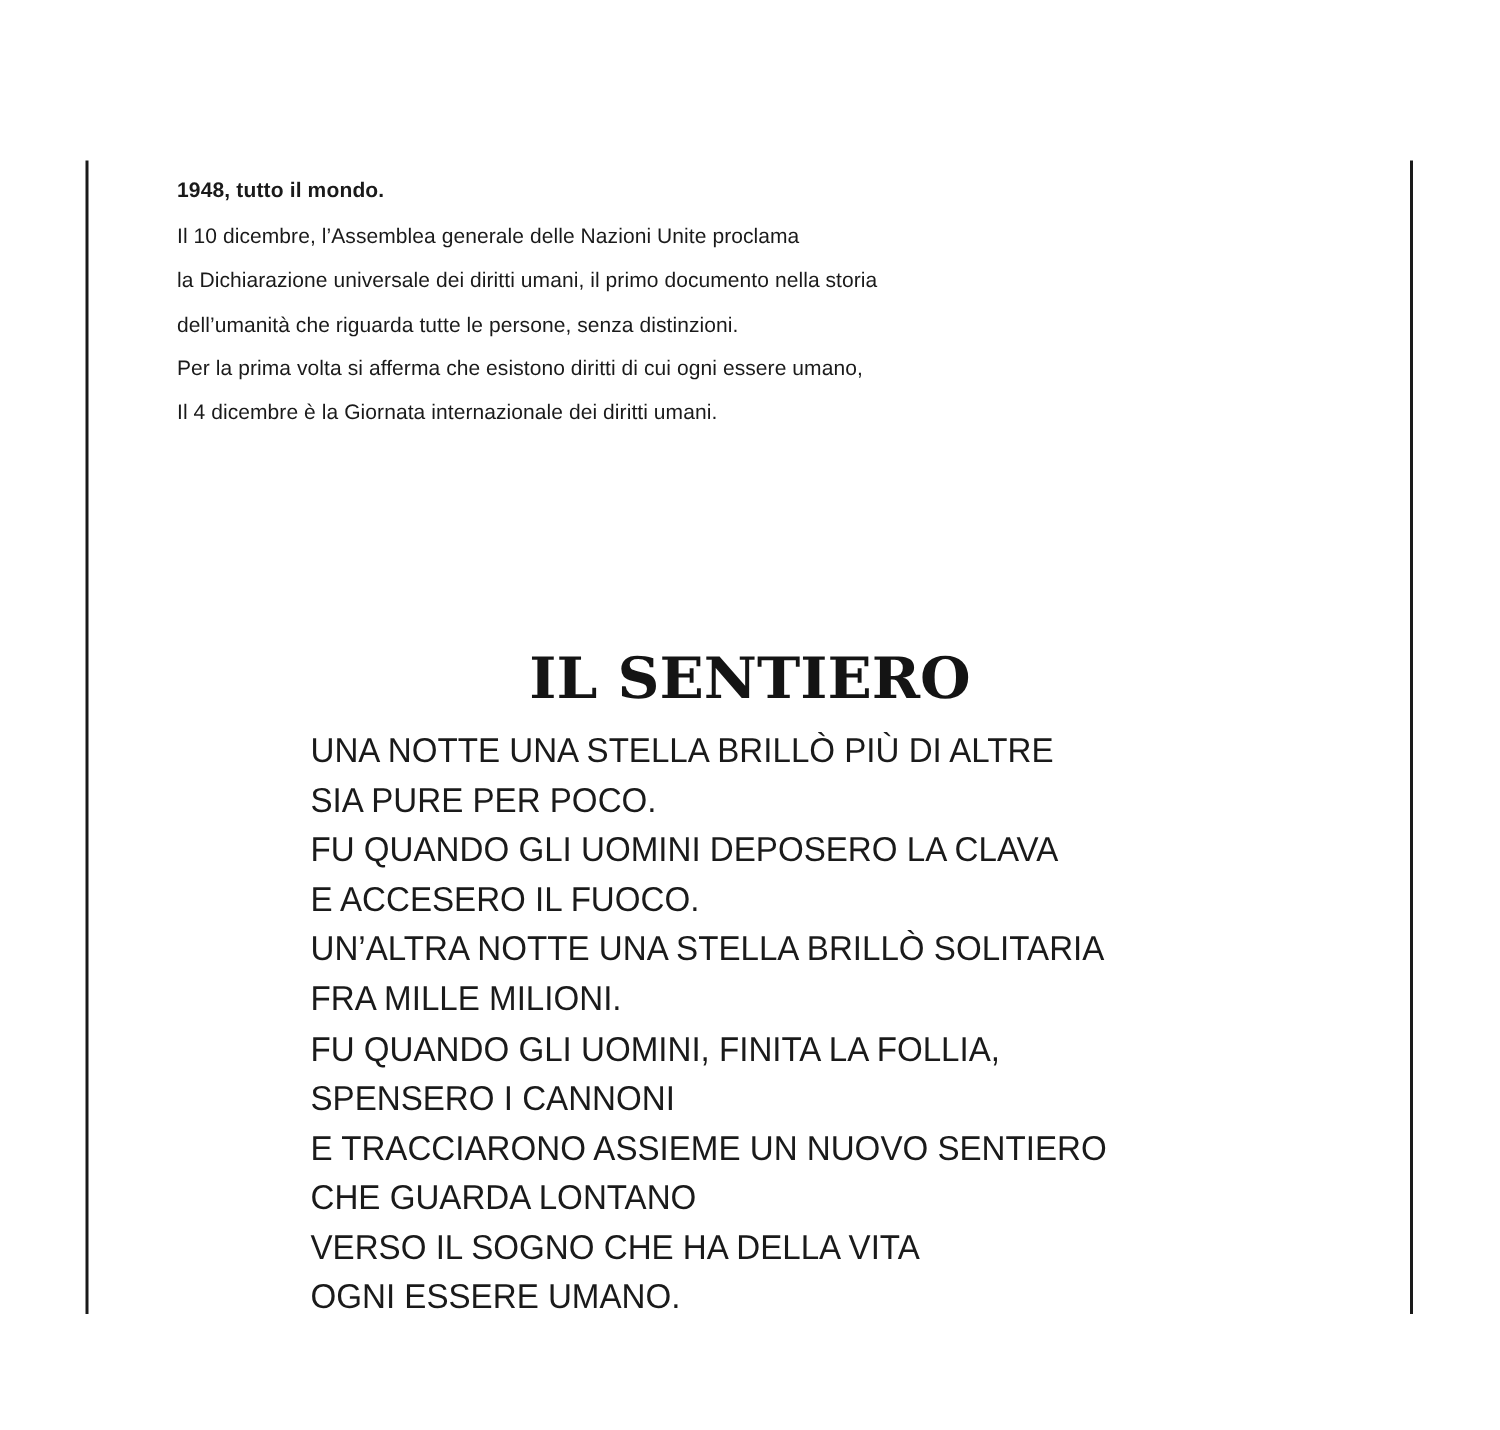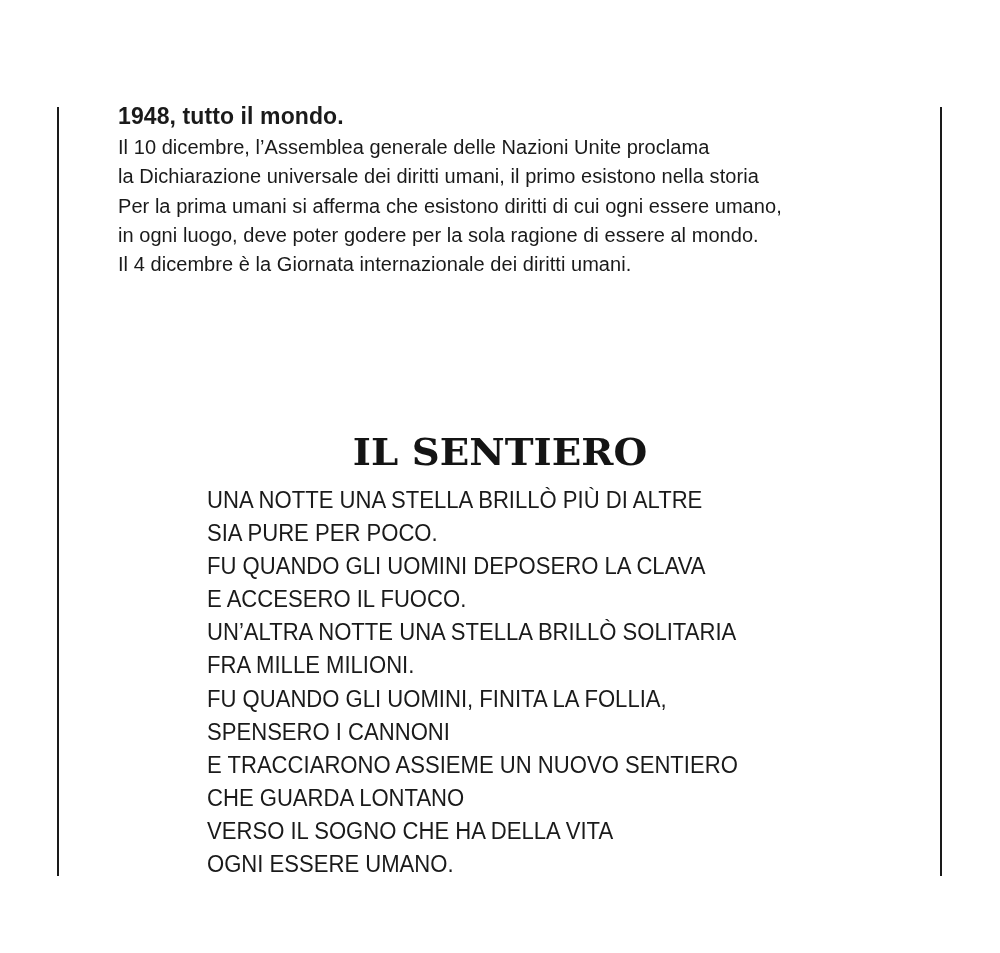--- a/index.html
+++ b/index.html
@@ -33,9 +33,9 @@
     }
     .intro-heading {
       font-weight: bold;
-      font-size: 23px;
+      font-size: 14px;
       line-height: 29px;
-      margin: 0 0 2px 0;
+      margin: 10px 0 2px 0;
       letter-spacing: 0.1px;
       white-space: nowrap;
     }

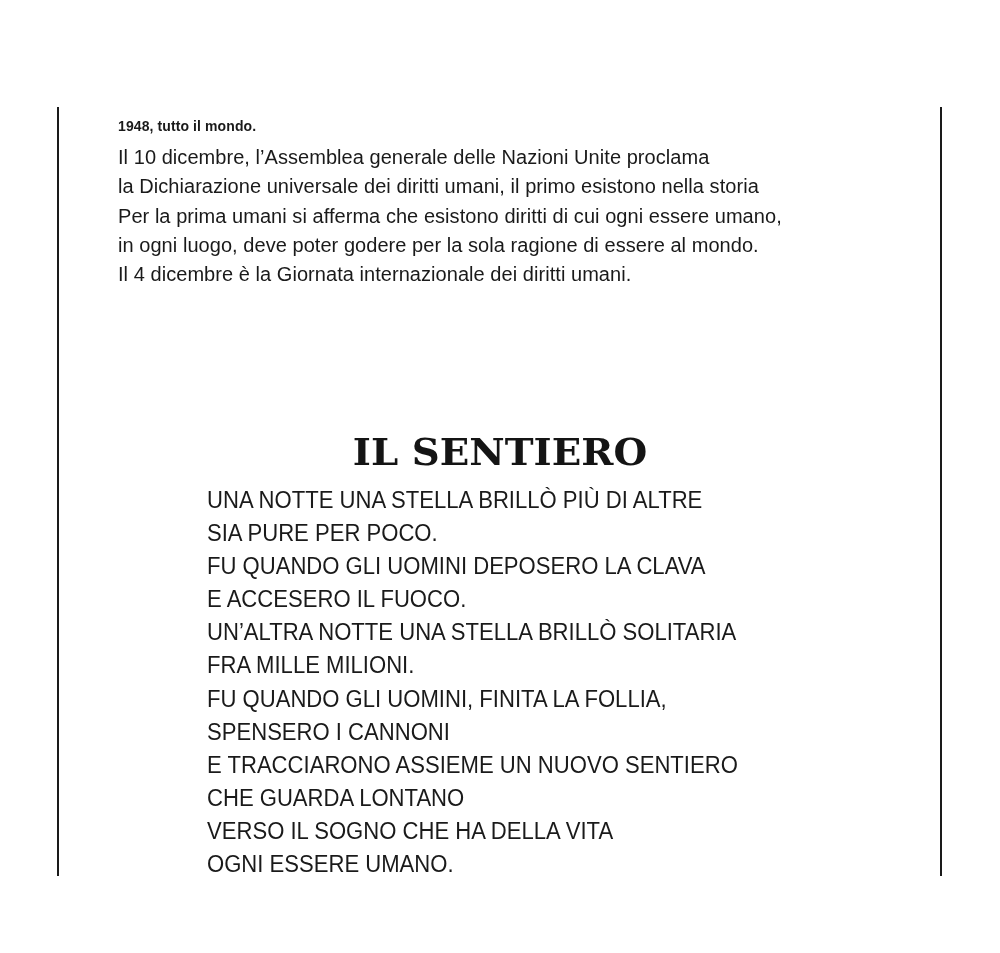--- a/index.html
+++ b/index.html
@@ -40,7 +40,7 @@
       white-space: nowrap;
     }
     .intro-line {
-      font-size: 20px;
+      font-size: 14px;
       line-height: 29.3px;
       white-space: nowrap;
       letter-spacing: 0.05px;

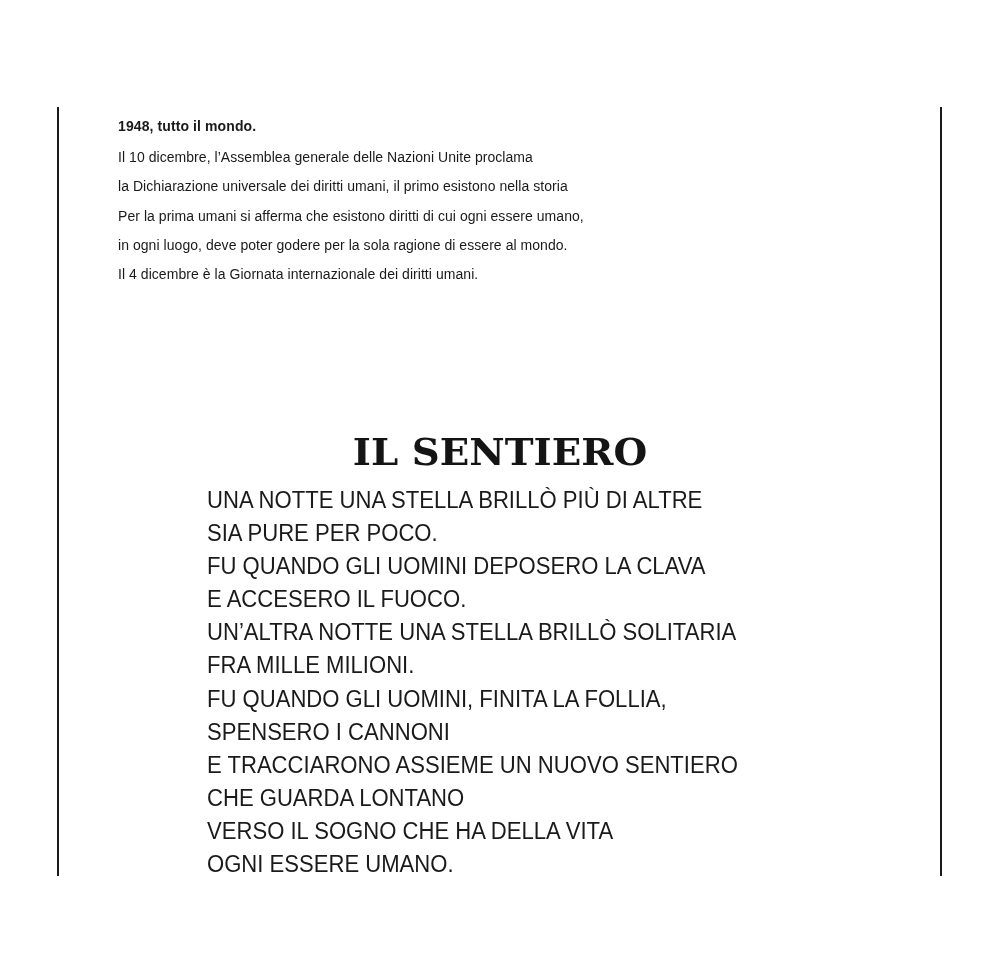--- a/index.html
+++ b/index.html
@@ -84,7 +84,7 @@
 <section class="intro">
   <div class="intro-heading">1948, tutto il mondo.</div>
   <div class="intro-line">Il 10 dicembre, l’Assemblea generale delle Nazioni Unite proclama</div>
-  <div class="intro-line">la Dichiarazione universale dei diritti umani, il primo esistono nella storia</div>
+  <div class="intro-line">la Dichiarazione universale dei diritti umani, il primo documento nella storia</div>
   <div class="intro-line">Per la prima umani si afferma che esistono diritti di cui ogni essere umano,</div>
   <div class="intro-line">in ogni luogo, deve poter godere per la sola ragione di essere al mondo.</div>
   <div class="intro-line">Il 4 dicembre è la Giornata internazionale dei diritti umani.</div>

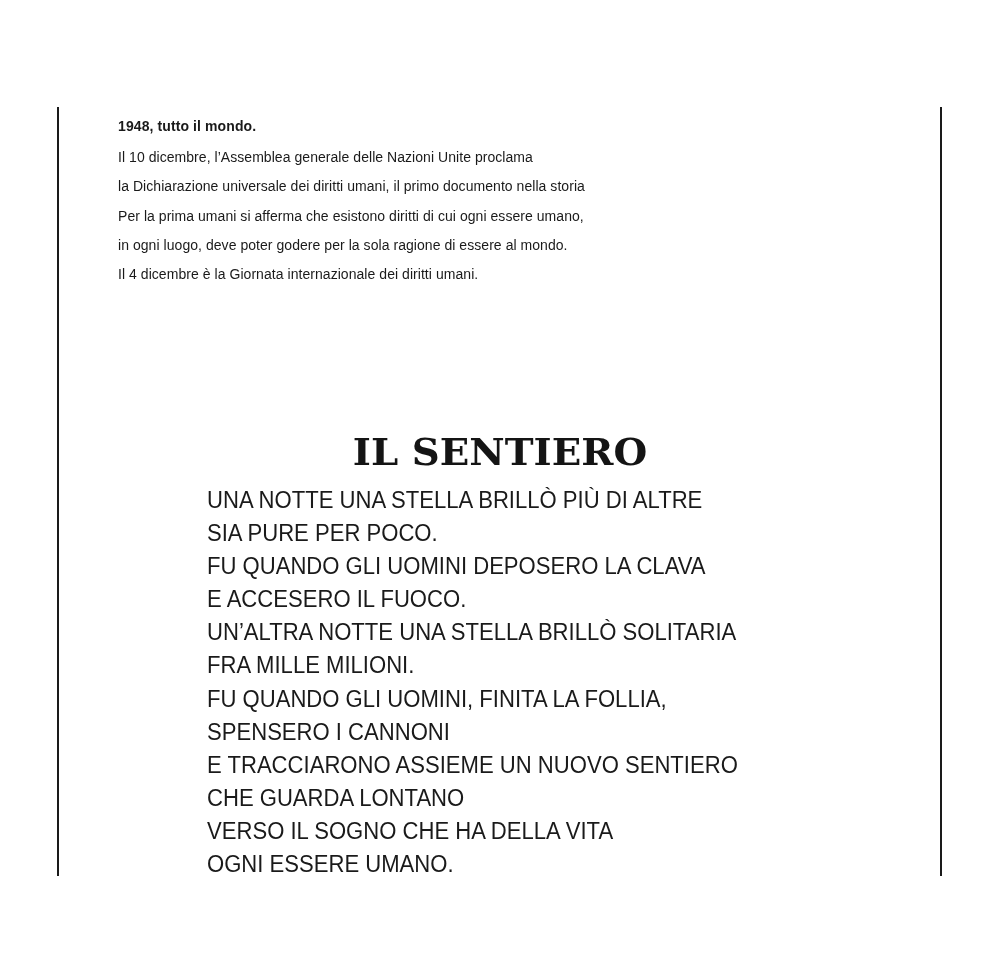--- a/index.html
+++ b/index.html
@@ -85,6 +85,7 @@
   <div class="intro-heading">1948, tutto il mondo.</div>
   <div class="intro-line">Il 10 dicembre, l’Assemblea generale delle Nazioni Unite proclama</div>
   <div class="intro-line">la Dichiarazione universale dei diritti umani, il primo documento nella storia</div>
+  <div class="intro-line">dell’umanità che riguarda tutte le persone, senza distinzioni.</div>
   <div class="intro-line">Per la prima umani si afferma che esistono diritti di cui ogni essere umano,</div>
   <div class="intro-line">in ogni luogo, deve poter godere per la sola ragione di essere al mondo.</div>
   <div class="intro-line">Il 4 dicembre è la Giornata internazionale dei diritti umani.</div>

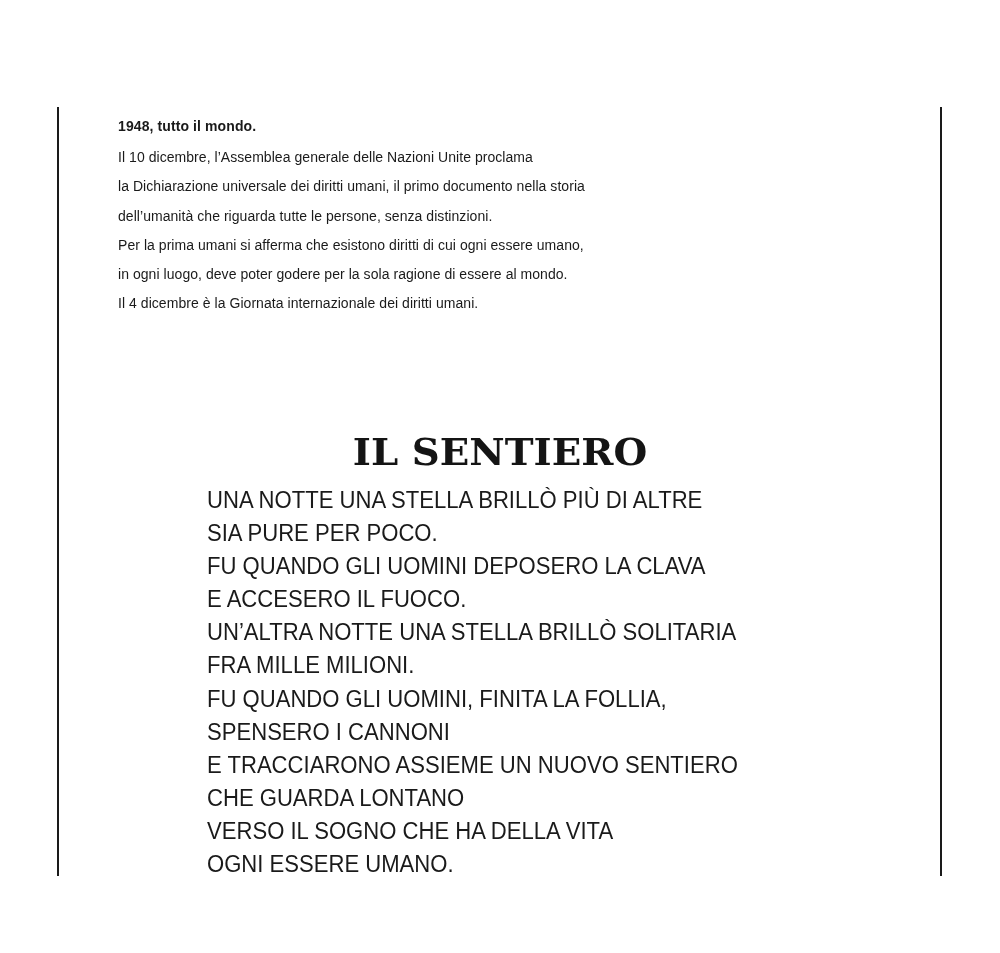--- a/index.html
+++ b/index.html
@@ -86,7 +86,7 @@
   <div class="intro-line">Il 10 dicembre, l’Assemblea generale delle Nazioni Unite proclama</div>
   <div class="intro-line">la Dichiarazione universale dei diritti umani, il primo documento nella storia</div>
   <div class="intro-line">dell’umanità che riguarda tutte le persone, senza distinzioni.</div>
-  <div class="intro-line">Per la prima umani si afferma che esistono diritti di cui ogni essere umano,</div>
+  <div class="intro-line">Per la prima volta si afferma che esistono diritti di cui ogni essere umano,</div>
   <div class="intro-line">in ogni luogo, deve poter godere per la sola ragione di essere al mondo.</div>
   <div class="intro-line">Il 4 dicembre è la Giornata internazionale dei diritti umani.</div>
 </section>

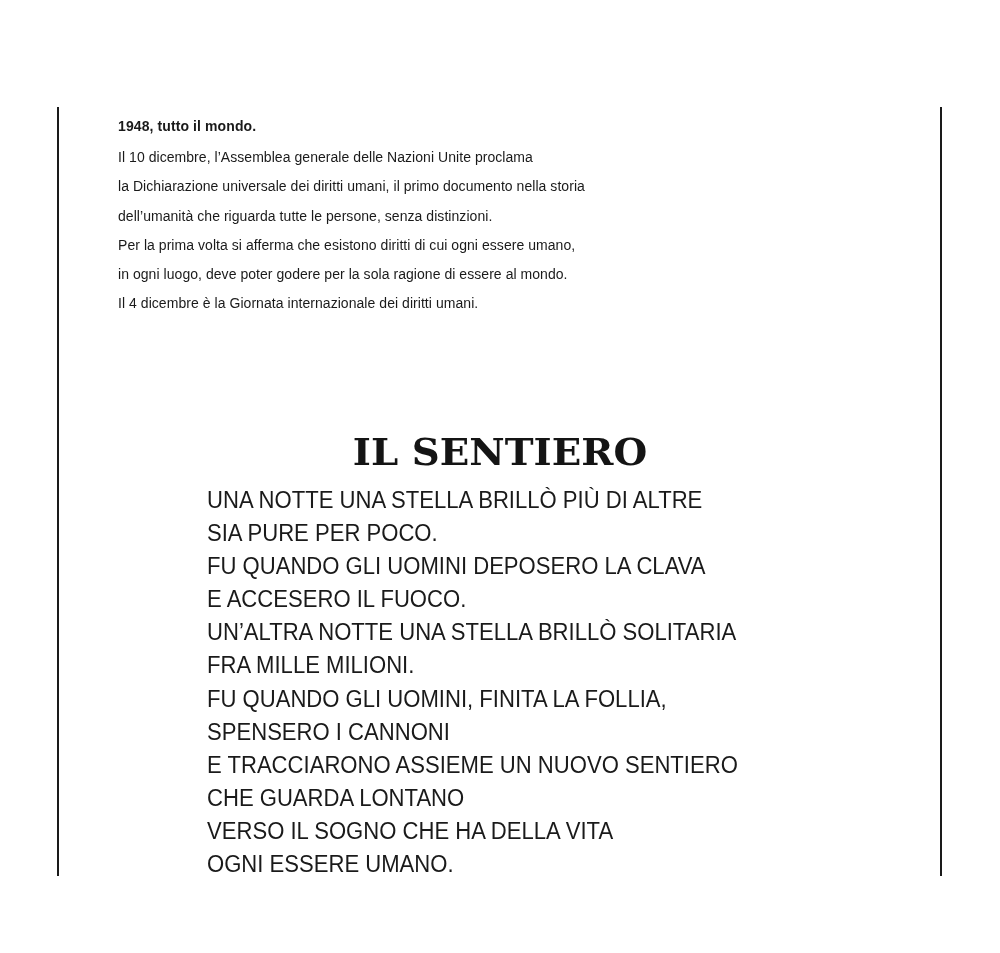--- a/index.html
+++ b/index.html
@@ -87,7 +87,6 @@
   <div class="intro-line">la Dichiarazione universale dei diritti umani, il primo documento nella storia</div>
   <div class="intro-line">dell’umanità che riguarda tutte le persone, senza distinzioni.</div>
   <div class="intro-line">Per la prima volta si afferma che esistono diritti di cui ogni essere umano,</div>
-  <div class="intro-line">in ogni luogo, deve poter godere per la sola ragione di essere al mondo.</div>
   <div class="intro-line">Il 4 dicembre è la Giornata internazionale dei diritti umani.</div>
 </section>
 

